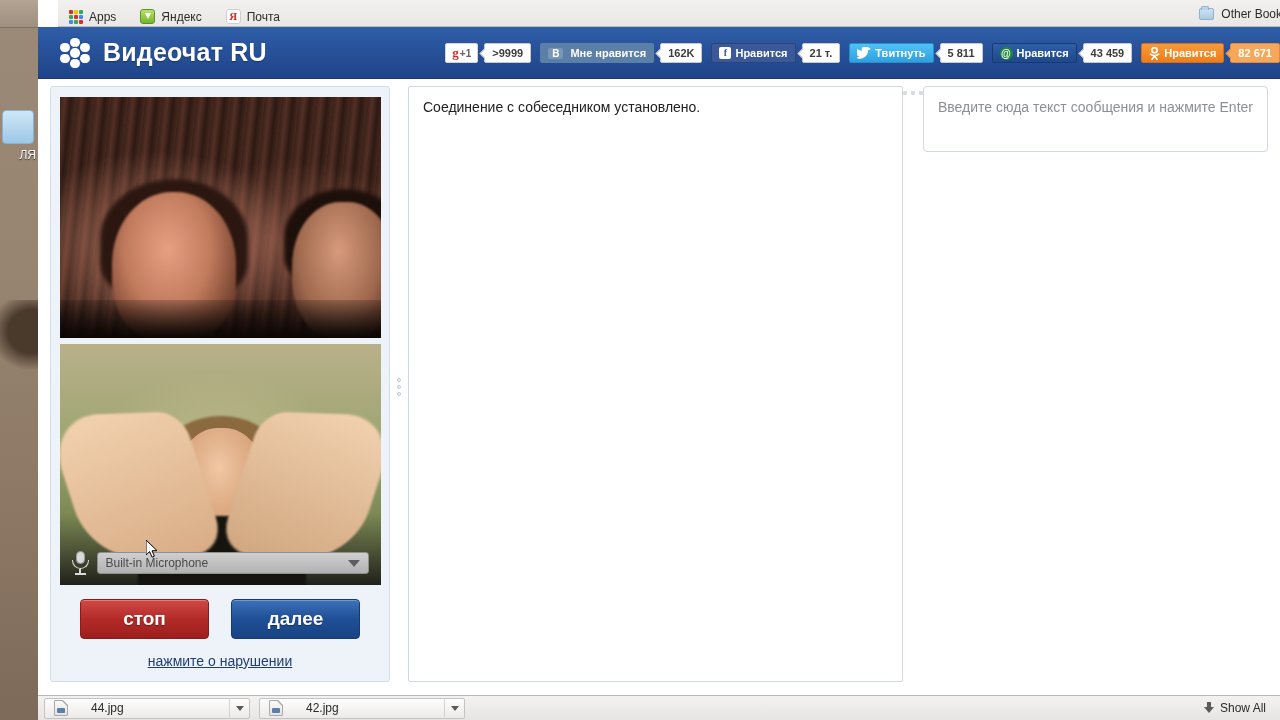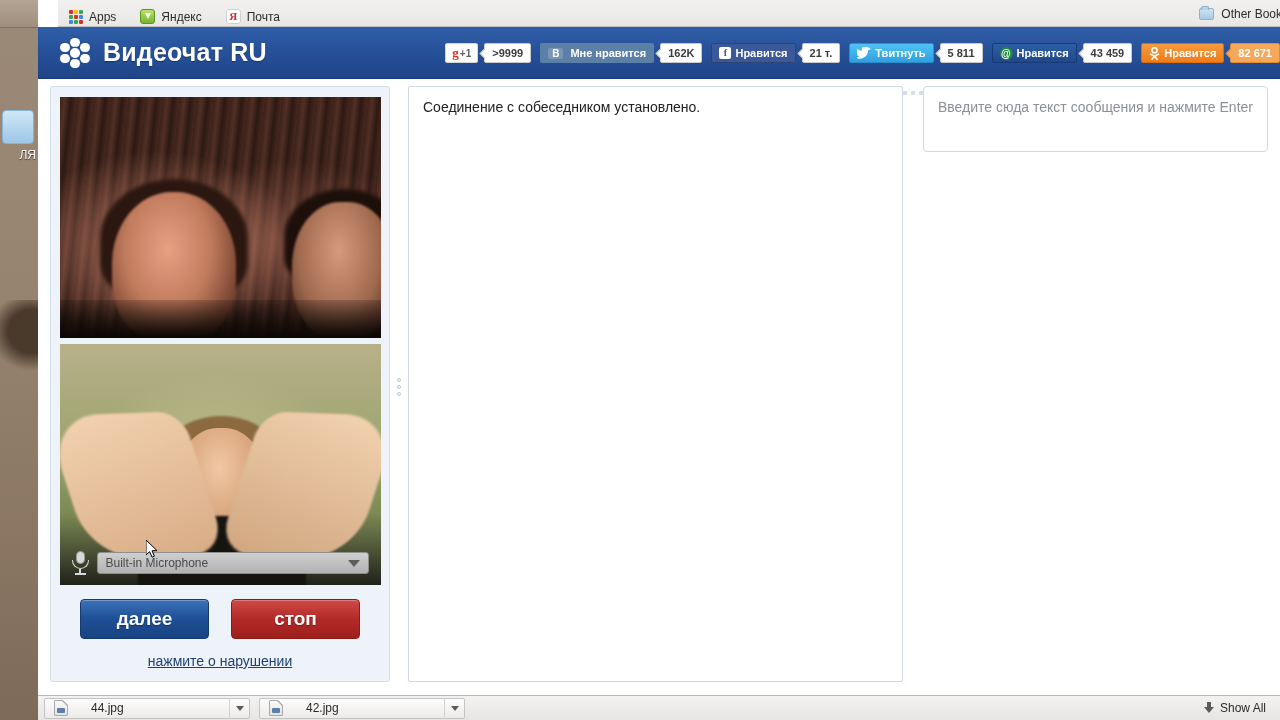--- a/index.html
+++ b/index.html
@@ -519,8 +519,8 @@
       </div>
 
       <div id="btn-row">
+        <div class="big-btn" id="btn-stop">стоп</div>
         <div class="big-btn" id="btn-next">далее</div>
-        <div class="big-btn" id="btn-stop">стоп</div>
       </div>
 
       <div id="report-link">нажмите о нарушении</div>

